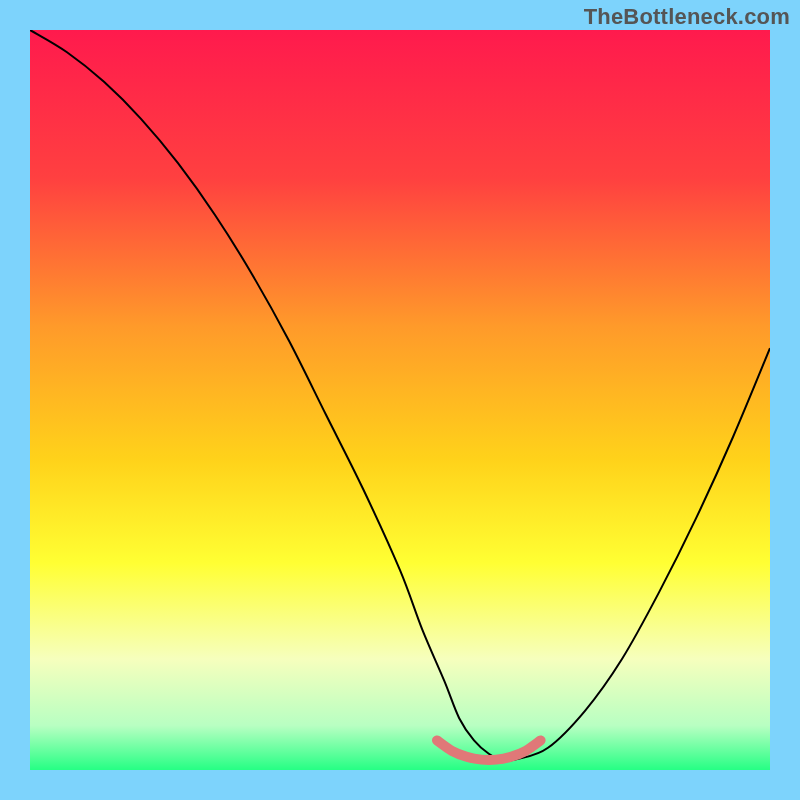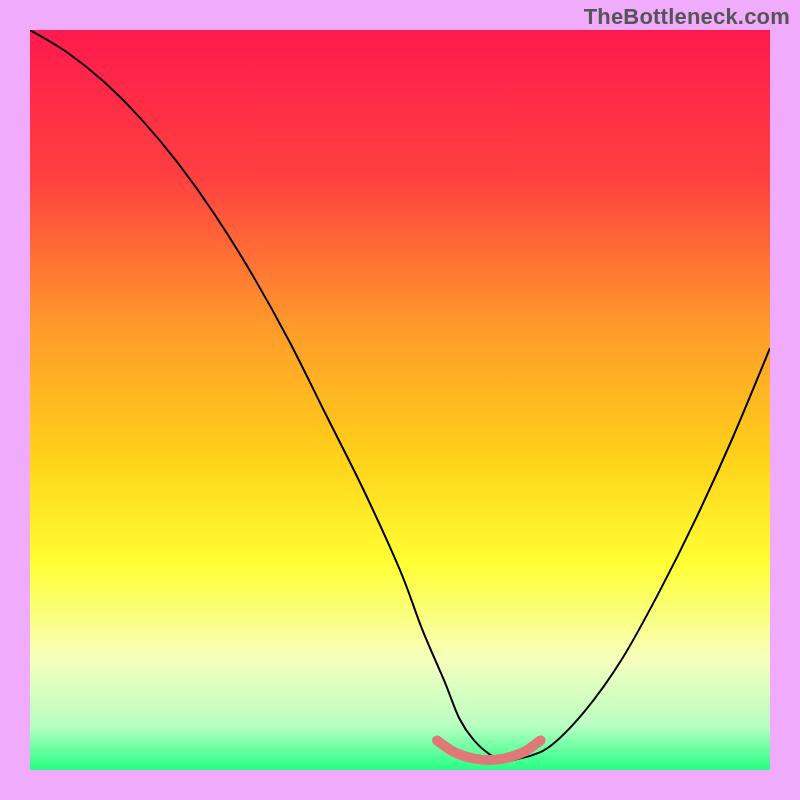--- a/index.html
+++ b/index.html
@@ -15,7 +15,7 @@
     position: relative;
     width: 800px;
     height: 800px;
-    background: #f0abfc;
+    background: #7dd3fc;
   }
   .watermark {
     position: absolute;

